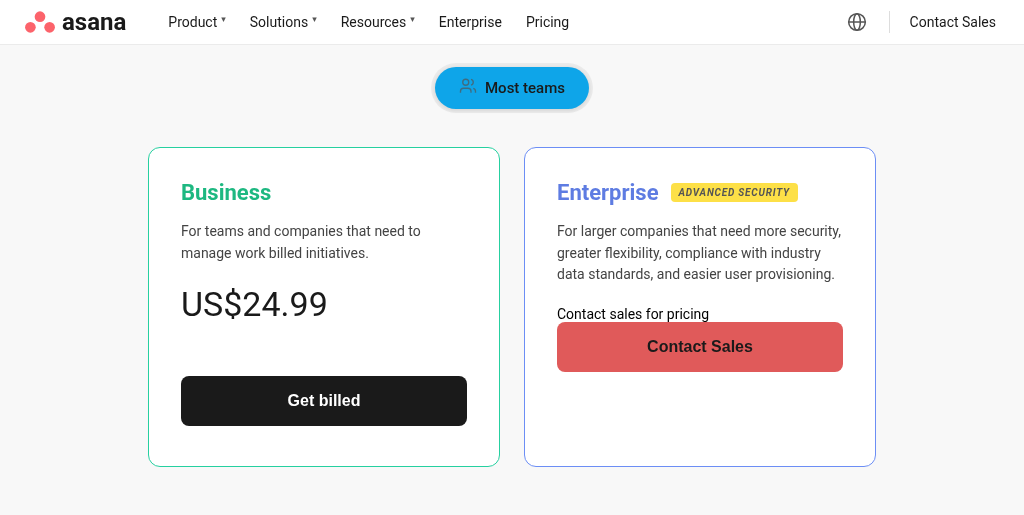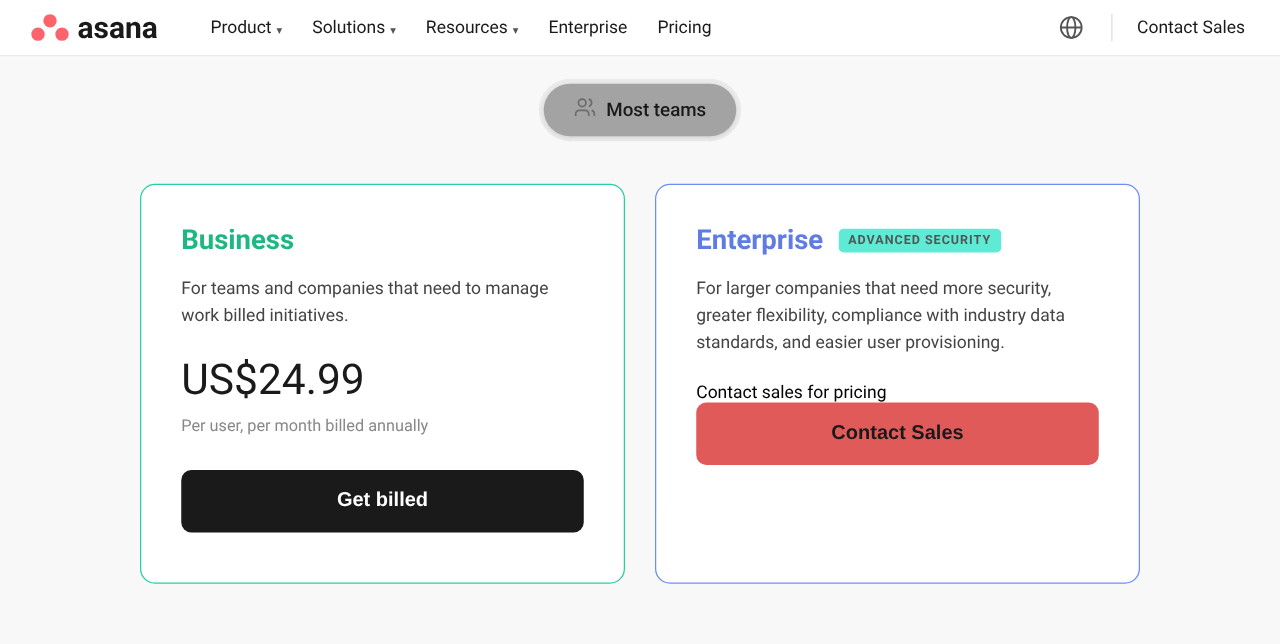--- a/index.html
+++ b/index.html
@@ -40,7 +40,7 @@
     }
     .nav-item {
       display: flex;
-      align-items: flex-end;
+      align-items: flex-start;
       gap: 4px;
       padding: 6px 10px;
       font-size: 14px;

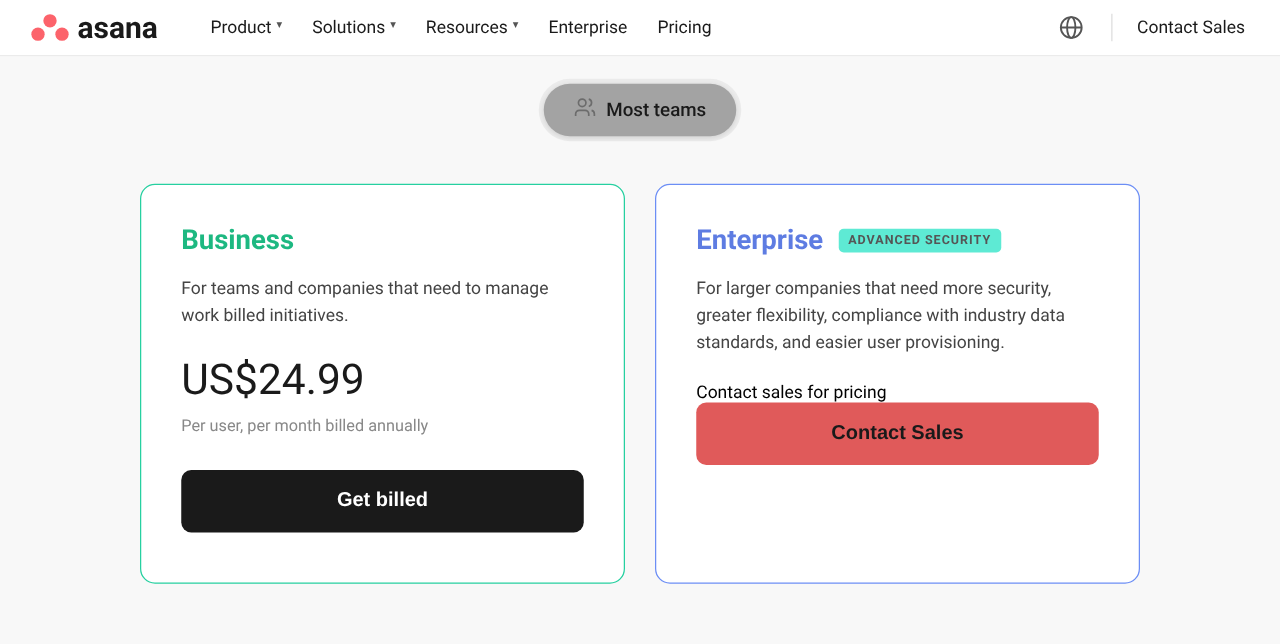--- a/index.html
+++ b/index.html
@@ -108,7 +108,7 @@
       transition: background 0.2s;
     }
     .toggle-option.active {
-      background: #a3a3a3;
+      background: #0ea5e9;
       color: #1a1a1a;
       font-weight: 500;
       box-shadow: 0 1px 4px rgba(0,0,0,0.12);

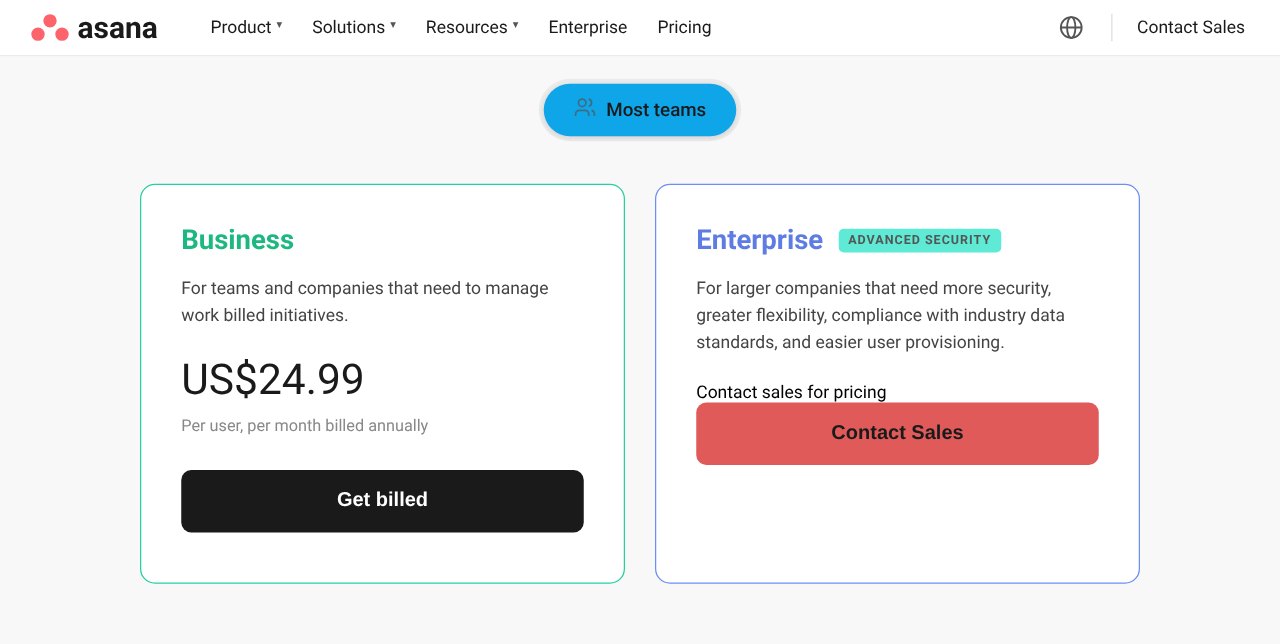--- a/index.html
+++ b/index.html
@@ -130,7 +130,7 @@
       border-radius: 12px;
       border: 1.5px solid #e0e0e0;
       padding: 32px 32px 32px;
-      width: 388px;
+      width: 352px;
       min-height: 320px;
       display: flex;
       flex-direction: column;

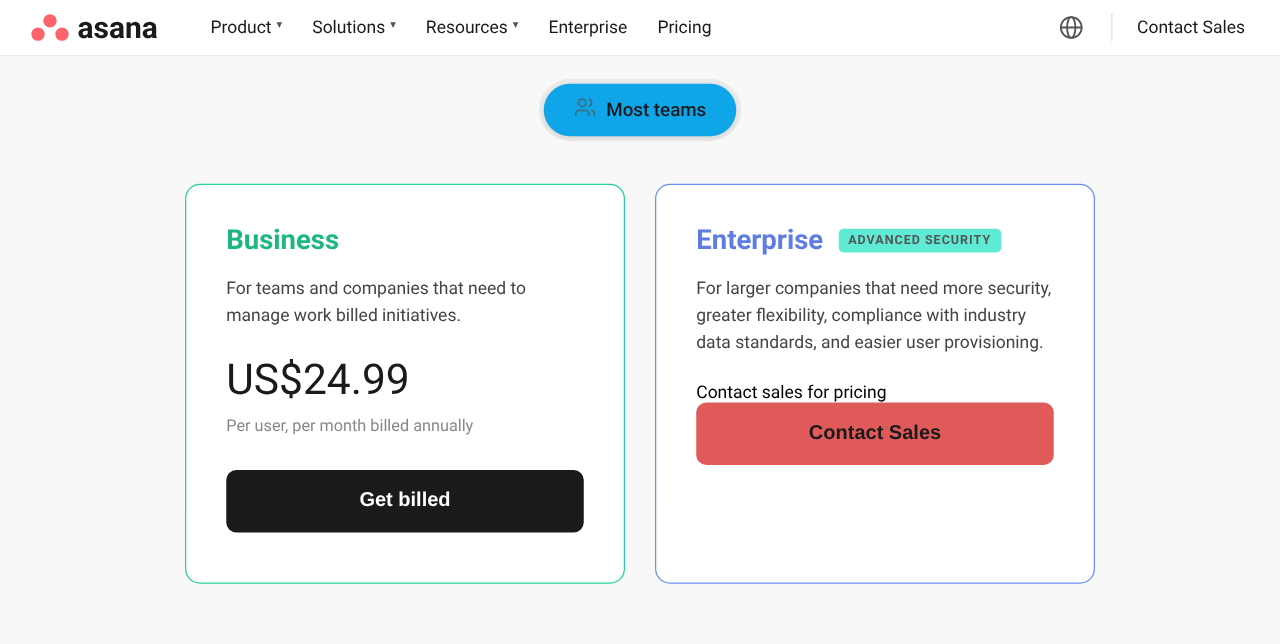--- a/index.html
+++ b/index.html
@@ -154,7 +154,7 @@
     .card-title.business { color: #1db881; }
     .card-title.enterprise { color: #5e7ce2; }
     .badge {
-      background: #5eead4;
+      background: #fde047;
       color: #555;
       font-size: 10px;
       font-weight: 700;
@@ -162,6 +162,7 @@
       padding: 4px 8px;
       border-radius: 4px;
       text-transform: uppercase;
+      font-style: italic;
     }
     .card-desc {
       font-size: 14px;

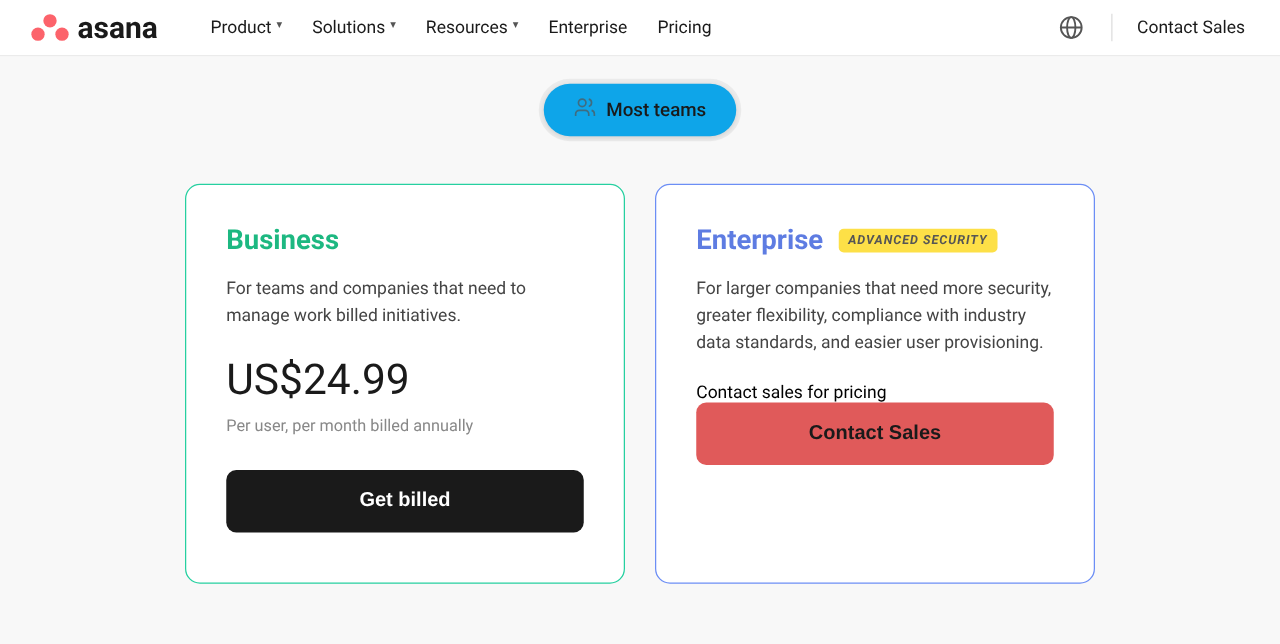--- a/index.html
+++ b/index.html
@@ -277,7 +277,7 @@
     <p class="card-desc">For teams and companies that need to manage work billed initiatives.</p>
     <div class="card-price">US$24.99</div>
     <div class="card-price-sub">
-      <span>Per user, per month billed annually</span><br>
+      <br>
     </div>
     <button class="card-cta business-cta">Get billed</button>
   </div>

